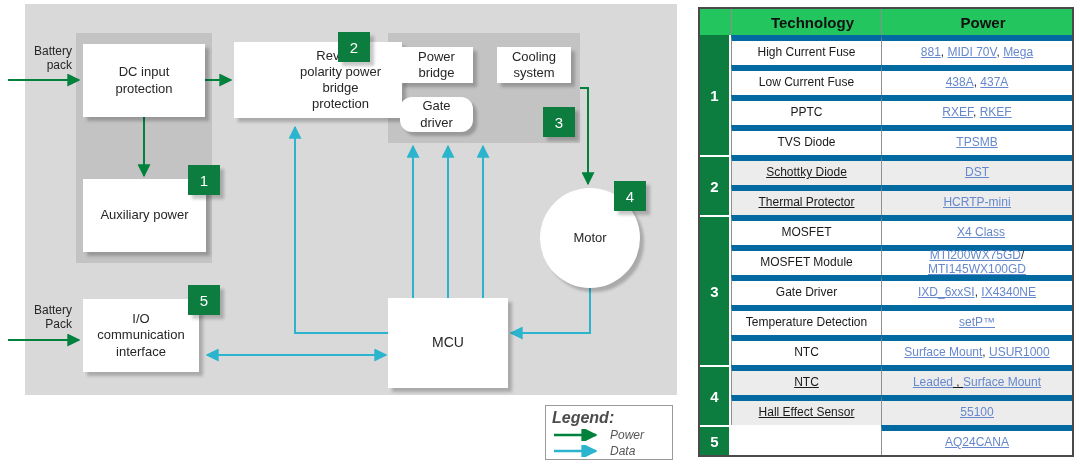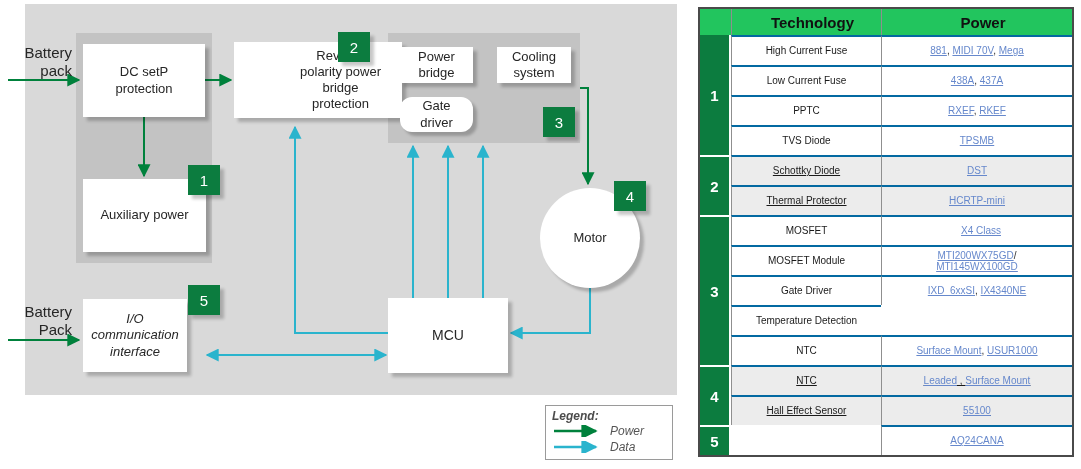--- a/index.html
+++ b/index.html
@@ -15,7 +15,7 @@
   .circle{border-radius:50%;}
   .badge{position:absolute;width:32px;height:30px;z-index:4;display:flex;align-items:center;justify-content:center;
          color:#ffffff;font-size:15px;box-shadow:4px 4px 3px rgba(0,0,0,0.22);background:#0c7c3f;}
-  .flabel{position:absolute;width:64px;text-align:right;color:#262626;font-size:15px;line-height:1.2;
+  .flabel{position:absolute;width:64px;text-align:right;color:#262626;font-size:12px;line-height:1.2;
           white-space:pre-line;z-index:3;}
   #arrow-layer{position:absolute;left:0;top:0;width:1081px;height:469px;z-index:2;pointer-events:none;}
 

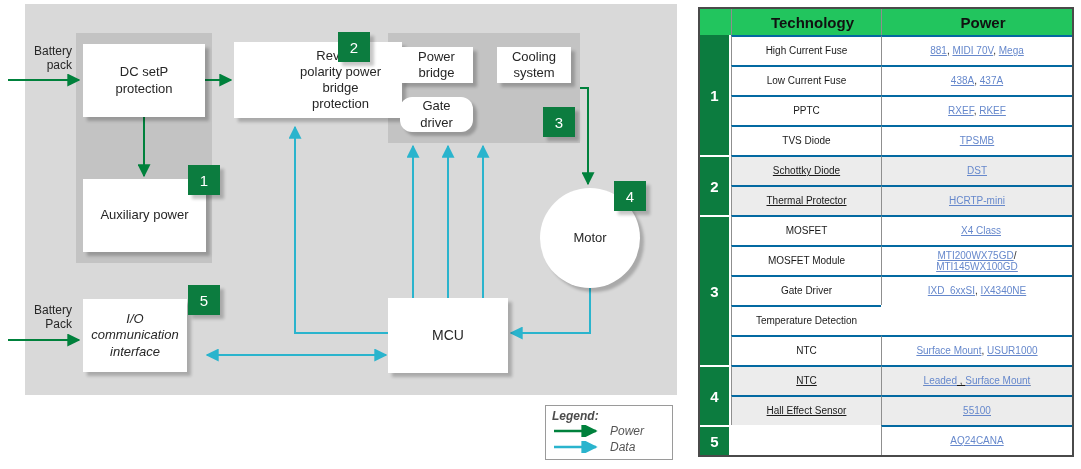--- a/index.html
+++ b/index.html
@@ -34,7 +34,7 @@
       font-weight:bold;font-size:15px;color:#111111;padding-left:12px;}
   .th.c2,.th.c3{border-left:1px solid #8f8f8f;}
   .cell{display:flex;align-items:center;justify-content:center;text-align:center;
-        font-size:10px;color:#1a1a1a;border-top:2px solid #0369a1;line-height:1.15;}
+        font-size:12px;color:#1a1a1a;border-top:6px solid #0369a1;line-height:1.15;}
   .cell.c2,.cell.c3{border-left:1px solid #8f8f8f;}
   .cell.shaded{background:#ececec;text-decoration:underline;}
   .badge-cell{background:#0c7c3f;color:#ffffff;font-weight:bold;font-size:15px;

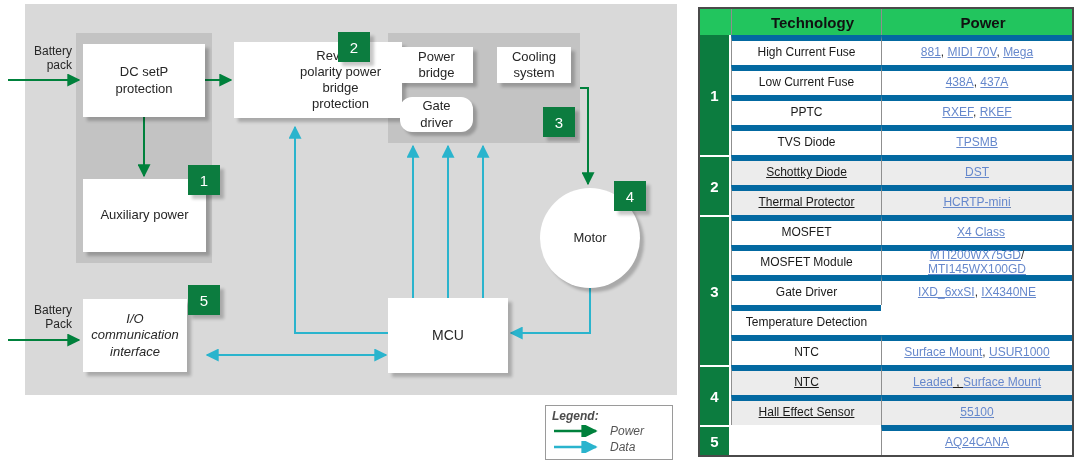--- a/index.html
+++ b/index.html
@@ -82,7 +82,7 @@
     </g>
   </svg>
 
-  <div class="dbox" style="left:83px;top:44px;width:122px;height:73px;">DC setP
+  <div class="dbox" style="left:83px;top:44px;width:122px;height:73px;">DC input
 protection</div>
   <div class="dbox" style="left:234px;top:42px;width:123px;height:76px;padding-left:45px;">Reverse
 polarity power

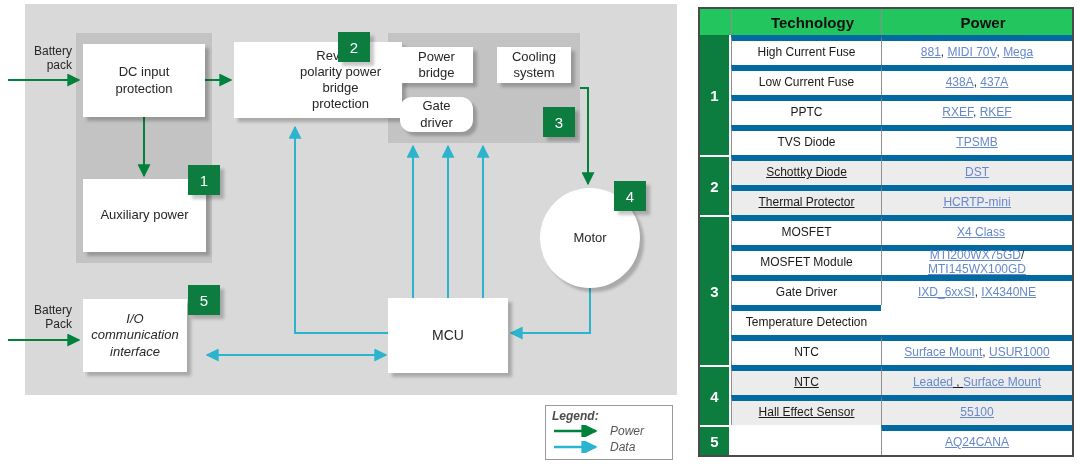--- a/index.html
+++ b/index.html
@@ -97,7 +97,7 @@
 driver</div>
   <div class="dbox circle" style="left:540px;top:188px;width:100px;height:100px;">Motor</div>
   <div class="dbox" style="left:388px;top:298px;width:120px;height:75px;font-size:14px;">MCU</div>
-  <div class="dbox" style="left:83px;top:299px;width:104px;height:73px;font-style:italic;">I/O
+  <div class="dbox" style="left:83px;top:299px;width:116px;height:73px;">I/O
 communication
 interface</div>
 

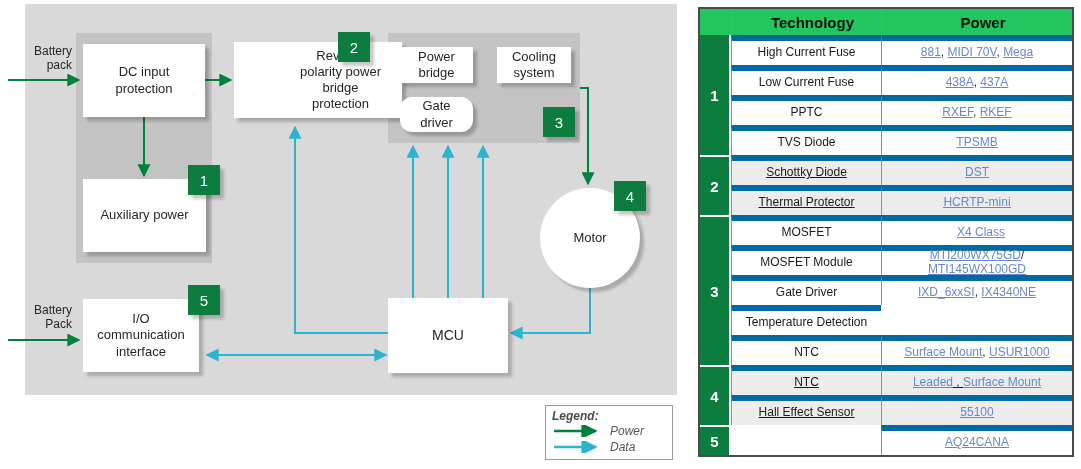--- a/index.html
+++ b/index.html
@@ -173,6 +173,9 @@
         <div><a>IXD_6xxSI</a><span class="sep">, </span><a>IX4340NE</a></div>
       </div>
       <div class="cell c2" style="grid-area: 11 / 2;">Temperature Detection</div>
+      <div class="cell c3 series-cell" style="grid-area: 11 / 3;">
+        <div><a>setP™</a></div>
+      </div>
       <div class="cell c2" style="grid-area: 12 / 2;">NTC</div>
       <div class="cell c3 series-cell" style="grid-area: 12 / 3;">
         <div><a>Surface Mount</a><span class="sep">, </span><a>USUR1000</a></div>

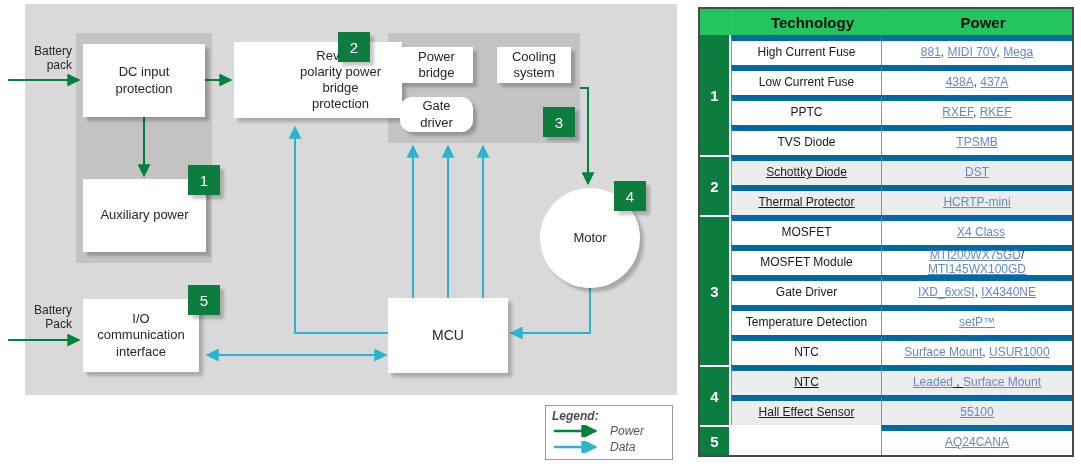--- a/index.html
+++ b/index.html
@@ -96,7 +96,7 @@
   <div class="dbox" style="left:400px;top:97px;width:73px;height:35px;border-radius:12px;">Gate
 driver</div>
   <div class="dbox circle" style="left:540px;top:188px;width:100px;height:100px;">Motor</div>
-  <div class="dbox" style="left:388px;top:298px;width:120px;height:75px;font-size:14px;">MCU</div>
+  <div class="dbox" style="left:388px;top:298px;width:120px;height:90px;font-size:14px;">MCU</div>
   <div class="dbox" style="left:83px;top:299px;width:116px;height:73px;">I/O
 communication
 interface</div>

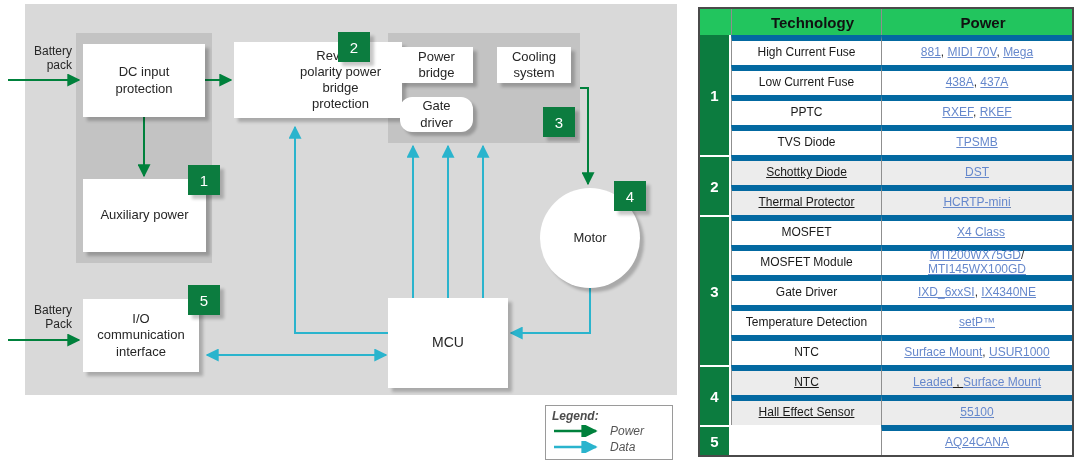--- a/index.html
+++ b/index.html
@@ -22,7 +22,7 @@
   
   .legend{position:absolute;left:545px;top:405px;width:128px;height:55px;background:#ffffff;
           border:1px solid #9a9a9a;z-index:3;padding:3px 6px;box-sizing:border-box;}
-  .legend-title{font-size:12px;font-style:italic;font-weight:bold;color:#4c4c4c;}
+  .legend-title{font-size:16px;font-style:italic;font-weight:bold;color:#4c4c4c;}
   .legend-row{display:flex;align-items:center;gap:6px;height:16px;}
   .legend-label{font-size:12px;font-style:italic;color:#555555;}
 

